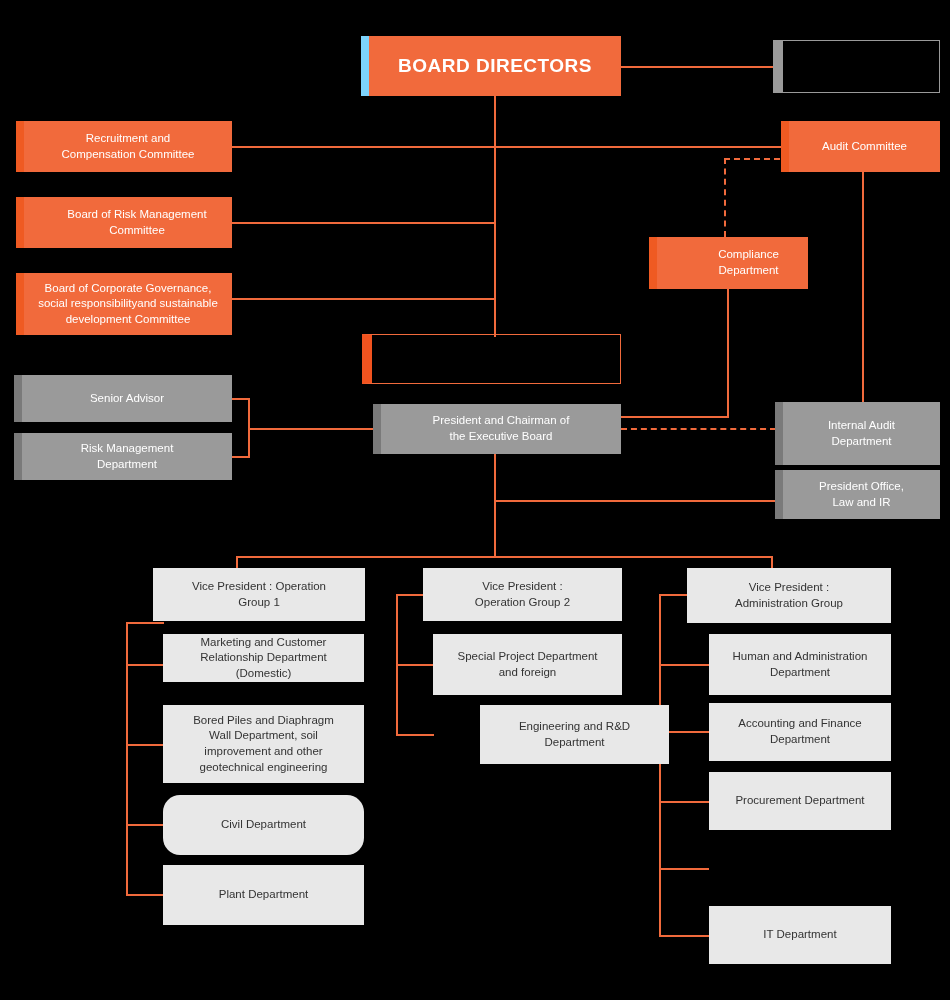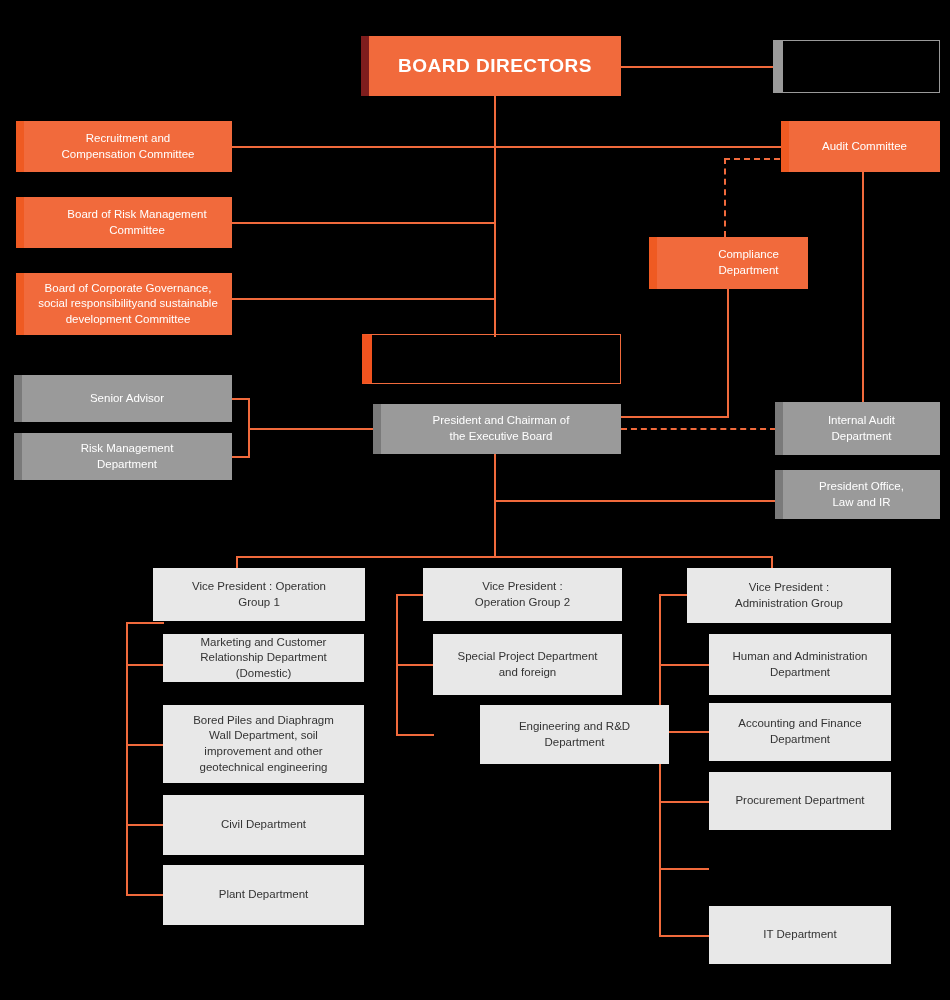--- a/index.html
+++ b/index.html
@@ -39,7 +39,7 @@
   .n-board{
     background:#f16a3c;
     color:#ffffff;
-    border-left:8px solid #7f1d1d;
+    border-left:8px solid #7dd3fc;
     font-size:19px;
     font-weight:bold;
     letter-spacing:.5px;

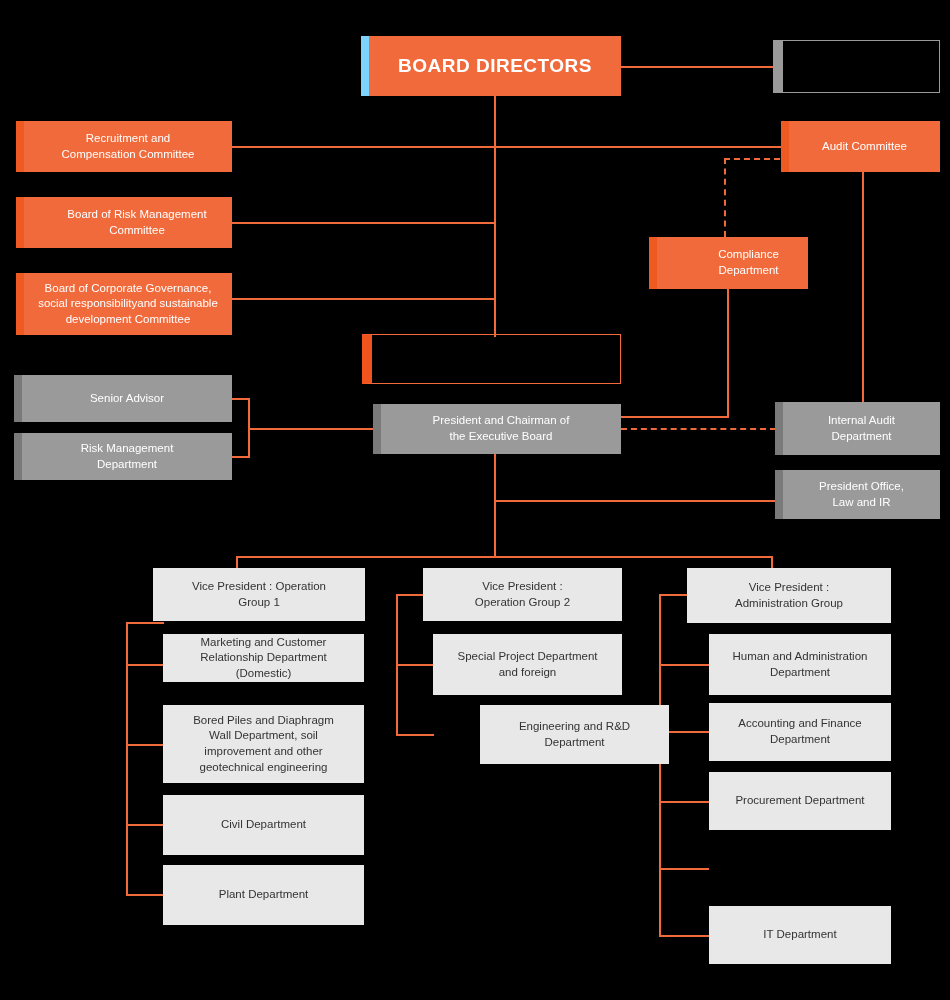--- a/index.html
+++ b/index.html
@@ -195,7 +195,7 @@
     <span class="label">President and Chairman of<br>the Executive Board</span>
   </div>
 
-  <div class="node n-gray" style="left:775px;top:402px;width:165px;height:53px;">
+  <div class="node n-gray" style="left:775px;top:402px;width:165px;height:63px;">
     <span class="label">Internal Audit<br>Department</span>
   </div>
 

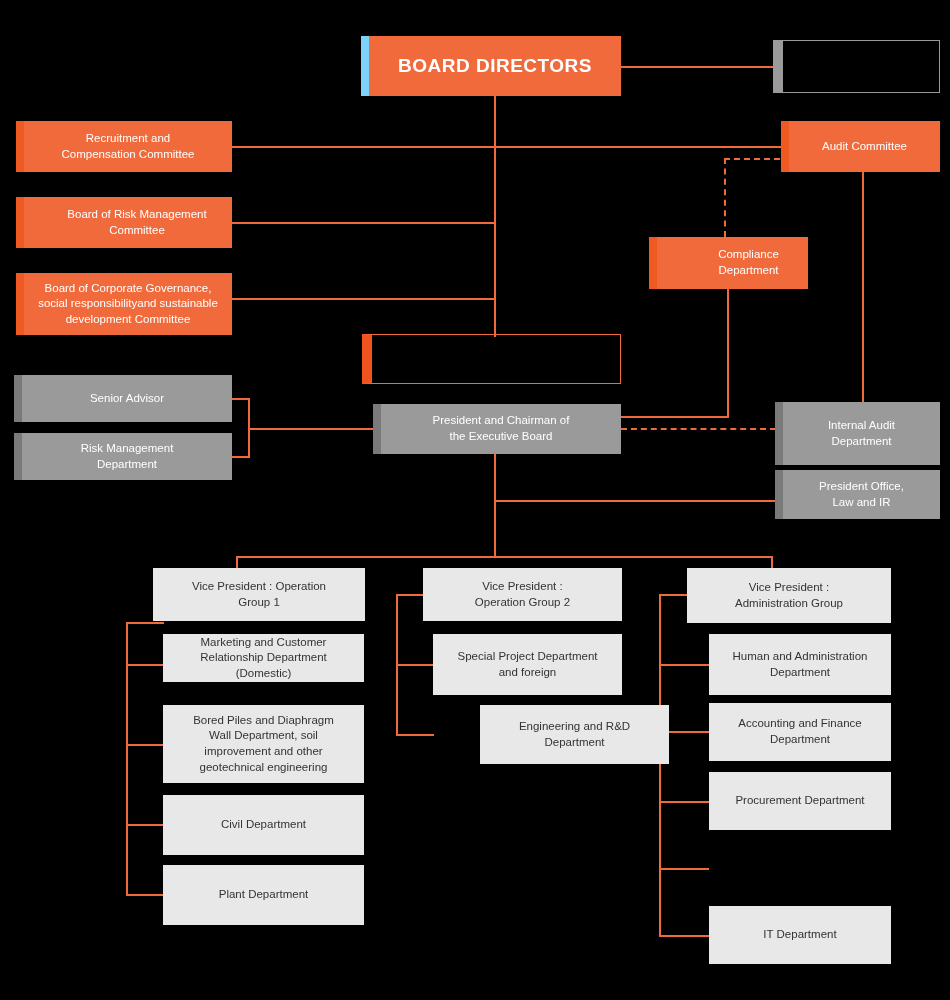--- a/index.html
+++ b/index.html
@@ -212,7 +212,7 @@
   <div class="node n-light" style="left:163px;top:705px;width:201px;height:78px;">
     <span class="label">Bored Piles and Diaphragm<br>Wall Department, soil<br>improvement and other<br>geotechnical engineering</span>
   </div>
-  <div class="node n-light" style="left:163px;top:795px;width:201px;height:60px;">
+  <div class="node n-light" style="left:163px;top:795px;width:201px;height:60px;border-radius:17px;">
     <span class="label">Civil Department</span>
   </div>
   <div class="node n-light" style="left:163px;top:865px;width:201px;height:60px;">

